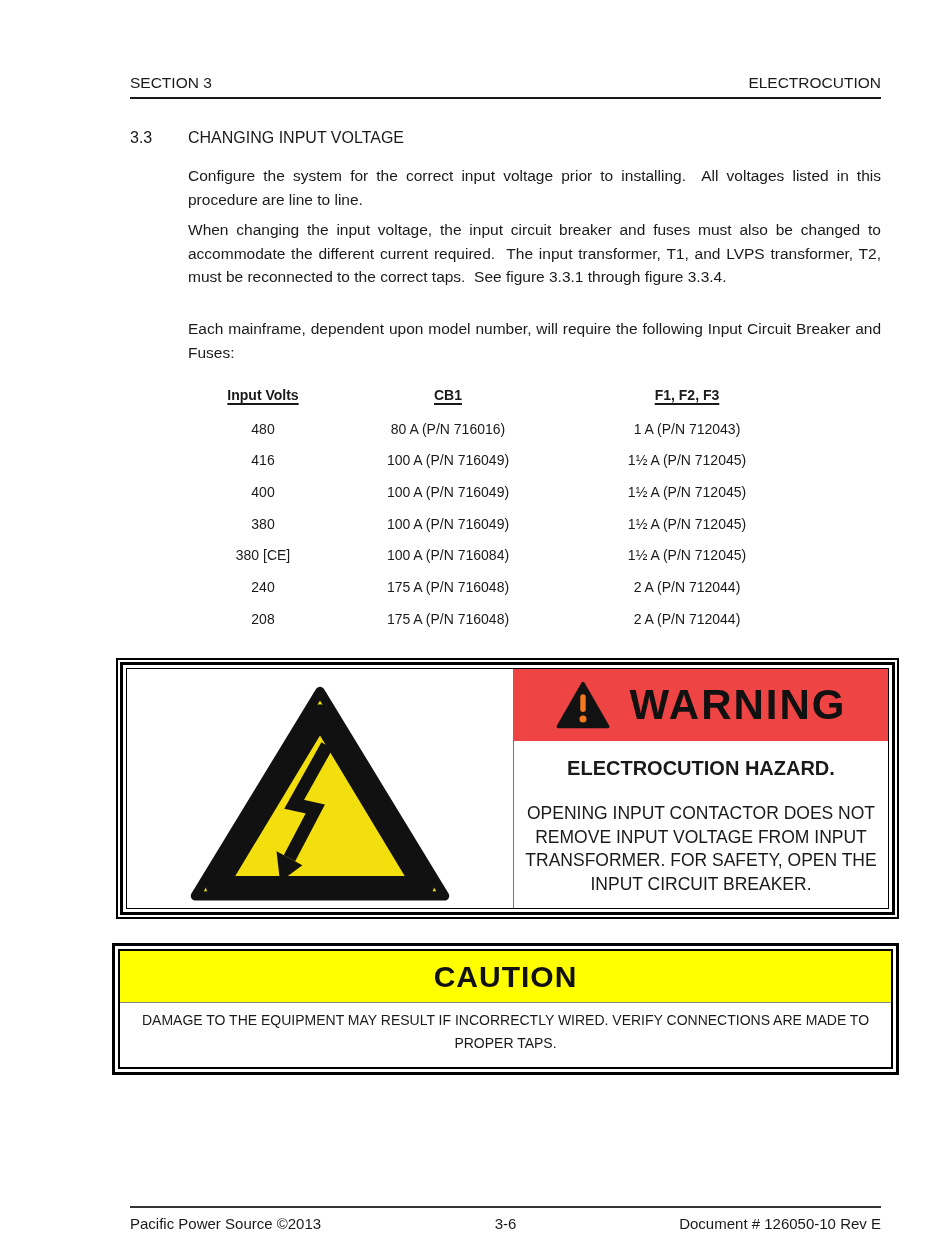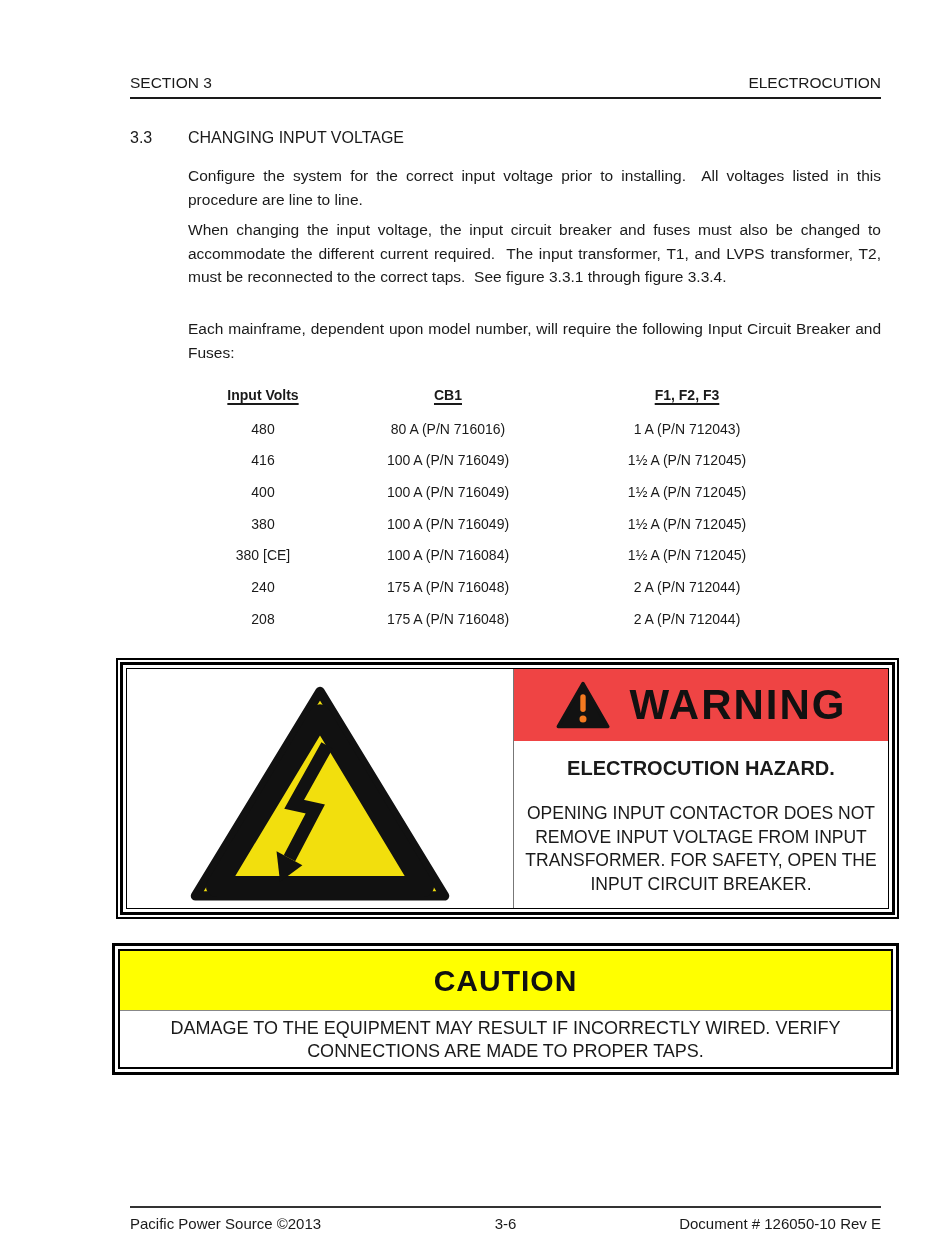--- a/index.html
+++ b/index.html
@@ -124,7 +124,7 @@
     display: flex; flex-direction: column;
   }
   .caution-header {
-    height: 60px;
+    height: 52px;
     background: #FFFF00;
     border-bottom: 1px solid #888;
     display: flex; align-items: center; justify-content: center;

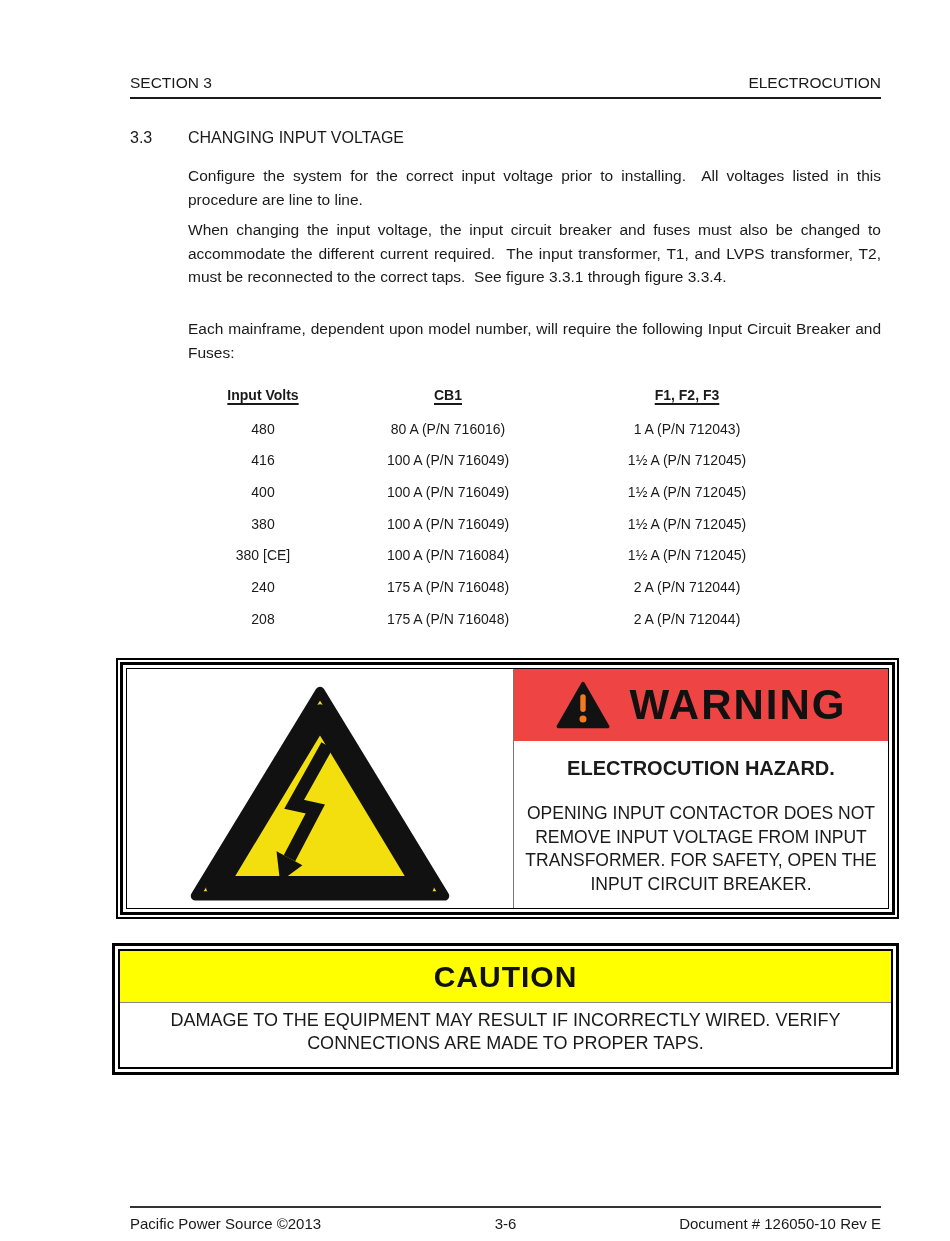--- a/index.html
+++ b/index.html
@@ -133,7 +133,7 @@
   .caution-body {
     flex: 1;
     text-align: center;
-    font-size: 18px;
+    font-size: 14px;
     line-height: 23px;
     padding: 6px 10px 0 10px;
   }

